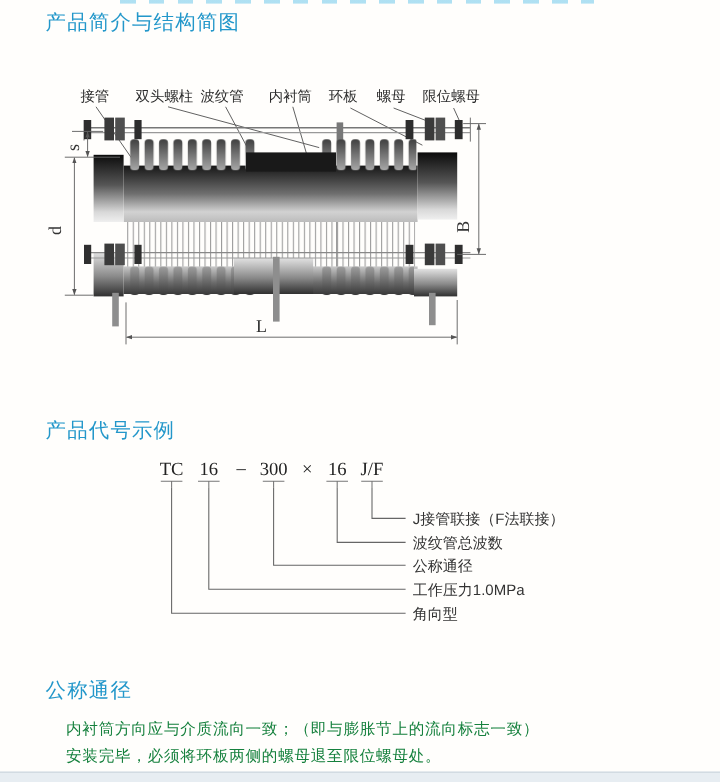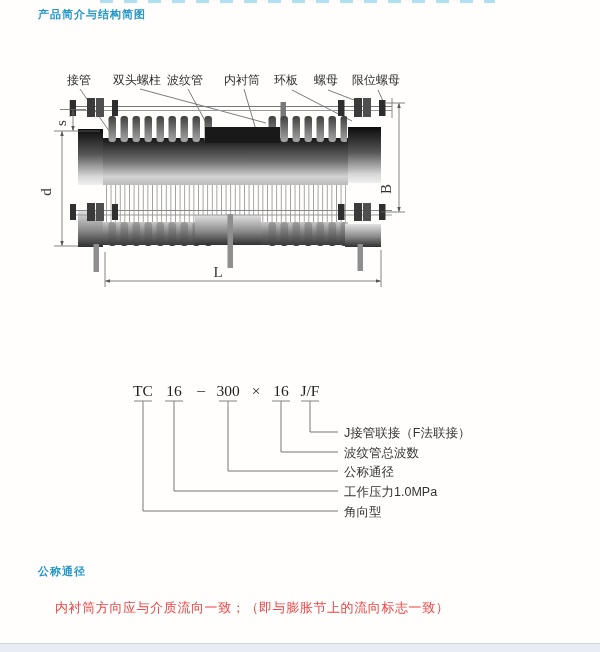--- a/index.html
+++ b/index.html
@@ -7,7 +7,7 @@
         font-family:"Liberation Sans",sans-serif;}
   .top-artifact{position:absolute;top:0;left:100px;width:395px;height:3px;
         background:repeating-linear-gradient(90deg,rgba(110,200,235,.55) 0 13px,transparent 13px 24px);}
-  h2.sec{position:absolute;left:38px;margin:0;font-size:11px;font-weight:bold;
+  h2.sec{position:absolute;left:38px;margin:0;font-size:17px;font-weight:normal;
         color:#2397ca;letter-spacing:1px;}
   p.install{position:absolute;left:55px;width:470px;margin:0;font-size:13px;
         color:#ef4444;letter-spacing:.6px;line-height:18px;}

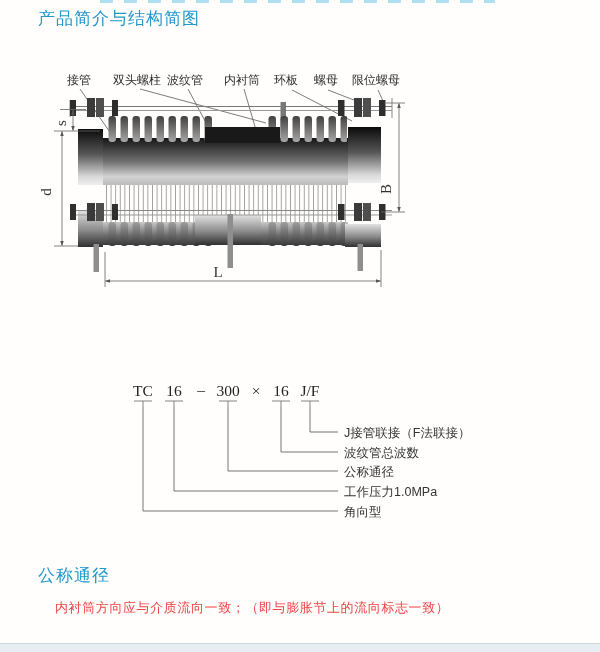--- a/index.html
+++ b/index.html
@@ -185,6 +185,7 @@
     <text class="dim" x="218" y="277" text-anchor="middle">L</text>
   </svg>
 
+  <h2 class="sec" style="top:347px">产品代号示例</h2>
 
   <svg width="600" height="172" viewBox="0 375 600 172" style="top:375px">
     <g>

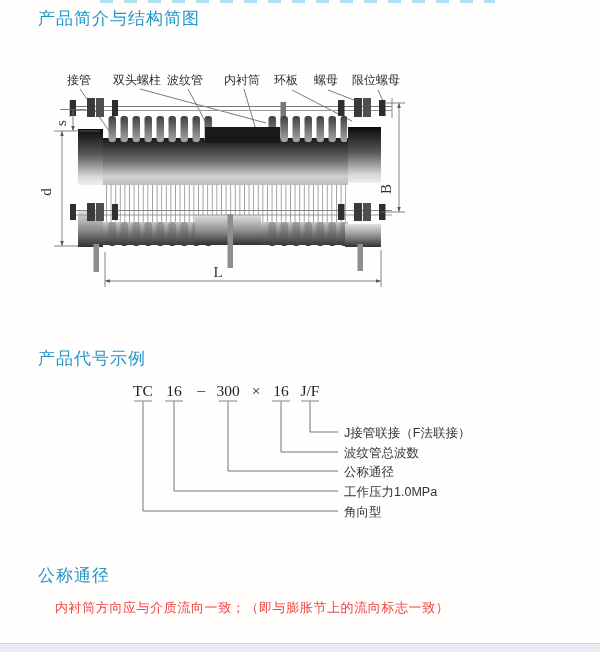--- a/index.html
+++ b/index.html
@@ -10,7 +10,7 @@
   h2.sec{position:absolute;left:38px;margin:0;font-size:17px;font-weight:normal;
         color:#2397ca;letter-spacing:1px;}
   p.install{position:absolute;left:55px;width:470px;margin:0;font-size:13px;
-        color:#ef4444;letter-spacing:.6px;line-height:18px;}
+        color:#15803d;letter-spacing:.6px;line-height:18px;}
   .bottom-strip{position:absolute;left:0;top:643px;width:600px;height:9px;
         background:#e7edf2;border-top:1px solid #ccd6de;}
   svg{position:absolute;left:0;}

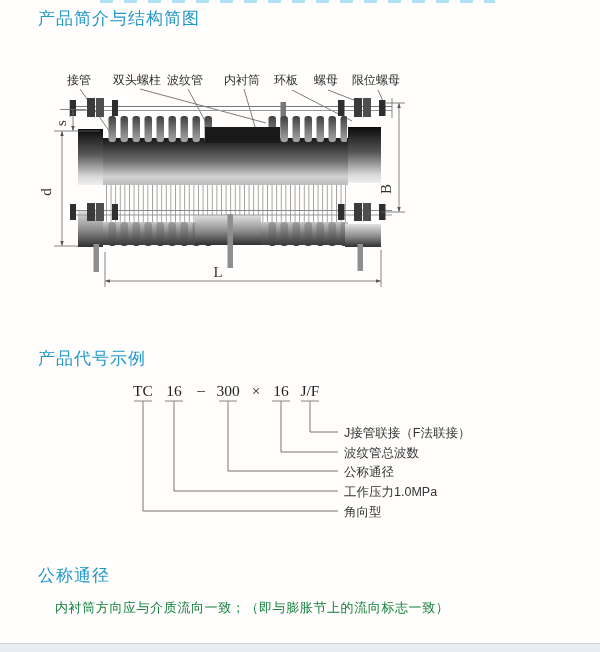--- a/index.html
+++ b/index.html
@@ -222,6 +222,7 @@
 
   <h2 class="sec" style="top:564px">公称通径</h2>
   <p class="install" style="top:599px">内衬筒方向应与介质流向一致；（即与膨胀节上的流向标志一致）</p>
+  <p class="install" style="top:621px">安装完毕，必须将环板两侧的螺母退至限位螺母处。</p>
 
   <div class="bottom-strip"></div>
 </div>

